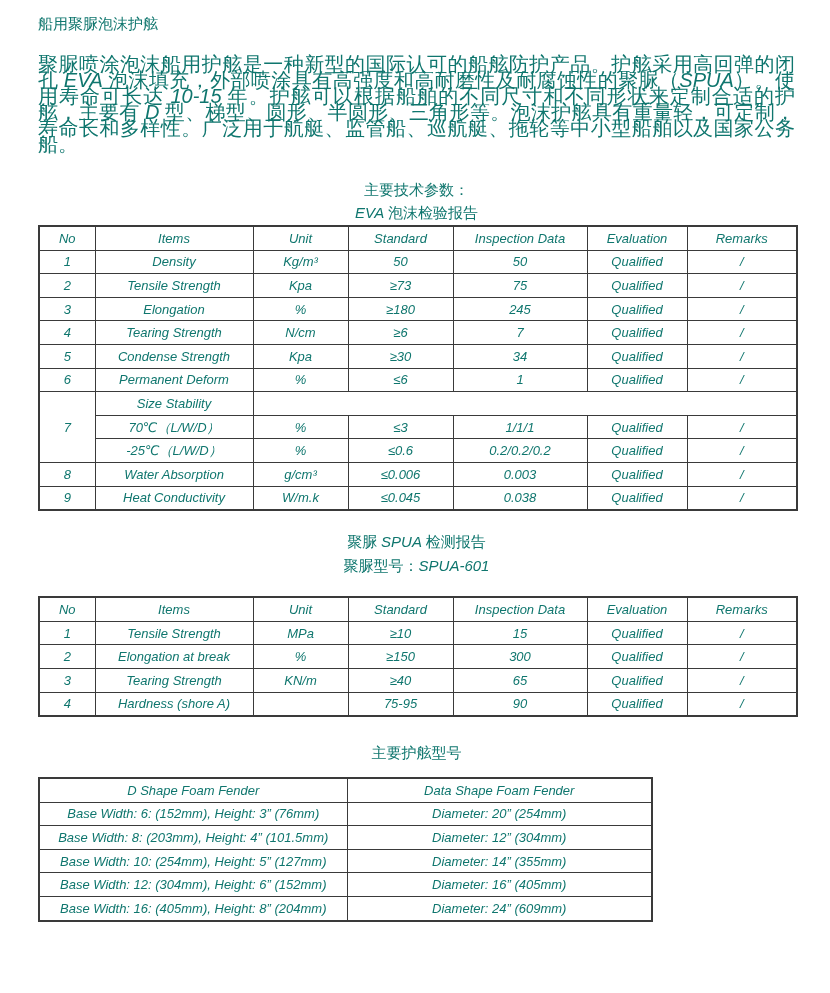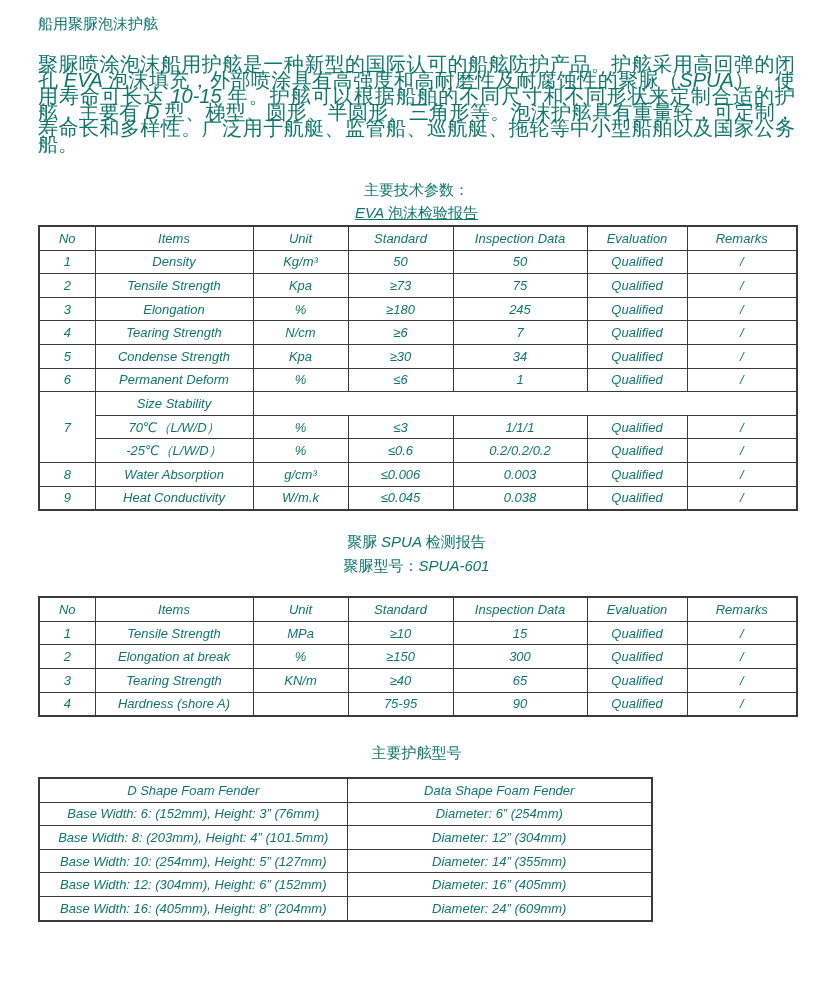--- a/index.html
+++ b/index.html
@@ -28,7 +28,7 @@
     font-size: 15px; line-height: 20px; text-align: center;
   }
   .h-tech   { margin-top: 28px; }
-  .h-eva    { margin-top: 3px; text-decoration: underline; }
+  .h-eva    { margin-top: 3px; }
   .h-spua   { margin-top: 21px; }
   .h-model  { margin-top: 4px; }
   .h-fender { margin-top: 26px; }

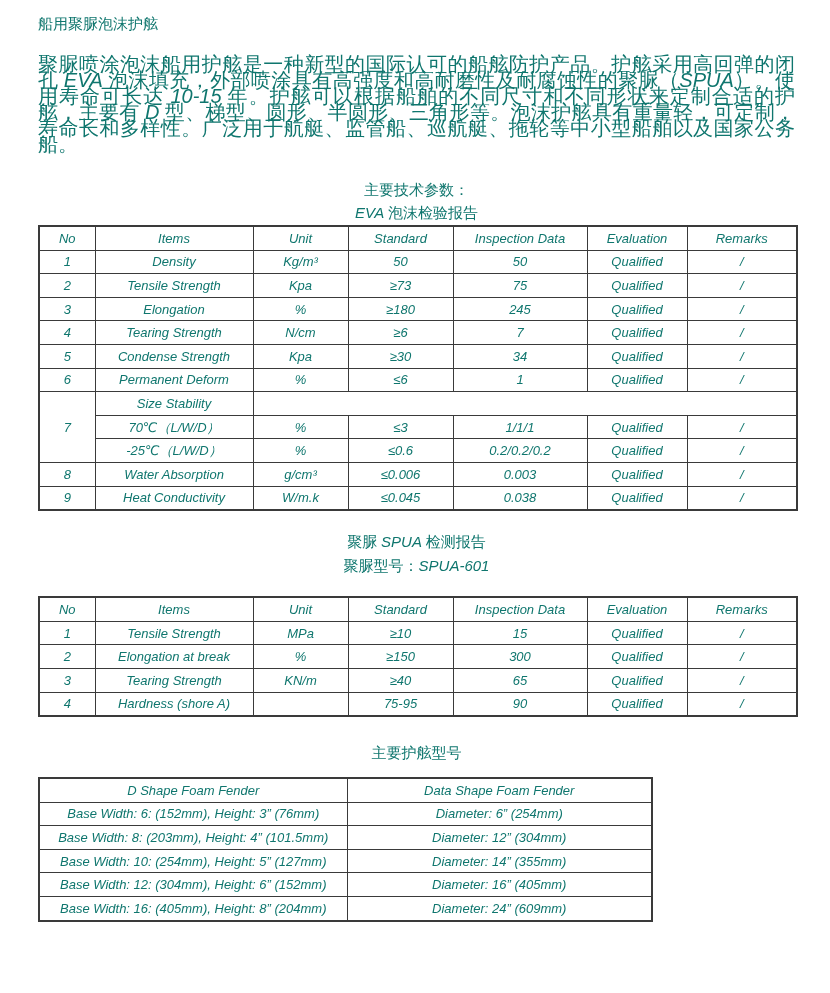--- a/index.html
+++ b/index.html
@@ -279,7 +279,7 @@
         </tr>
         <tr>
           <td>Base Width: 6: (152mm), Height: 3” (76mm)</td>
-          <td>Diameter: 6” (254mm)</td>
+          <td>Diameter: 20” (254mm)</td>
         </tr>
         <tr>
           <td>Base Width: 8: (203mm), Height: 4” (101.5mm)</td>

